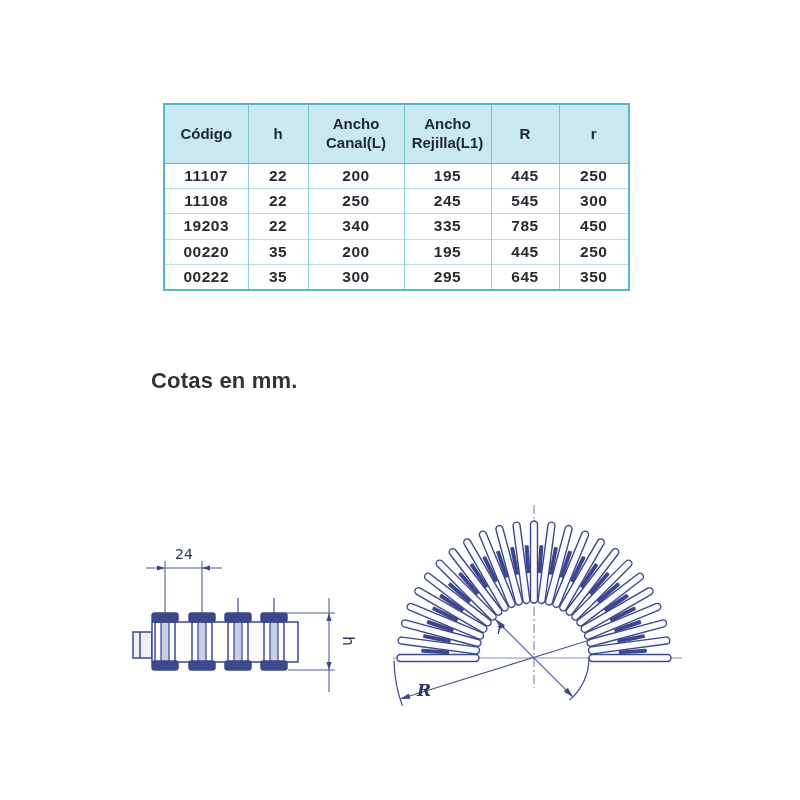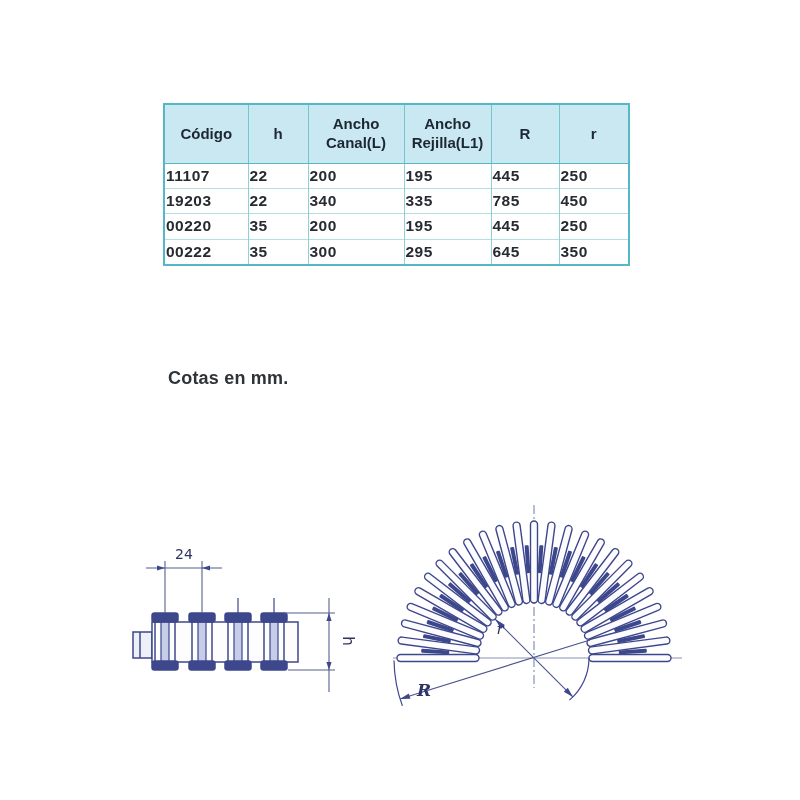--- a/index.html
+++ b/index.html
@@ -22,7 +22,7 @@
     padding:0 1px;
   }
   table.spec td {
-    height:22.2px; vertical-align:middle;
+    height:22.2px; text-align:center; vertical-align:middle;
     font-size:15.5px; font-weight:bold; color:#262b31;
     border-left:1.5px solid #8ed2d8; border-top:1.2px solid #b5e0e3;
     letter-spacing:0.5px;

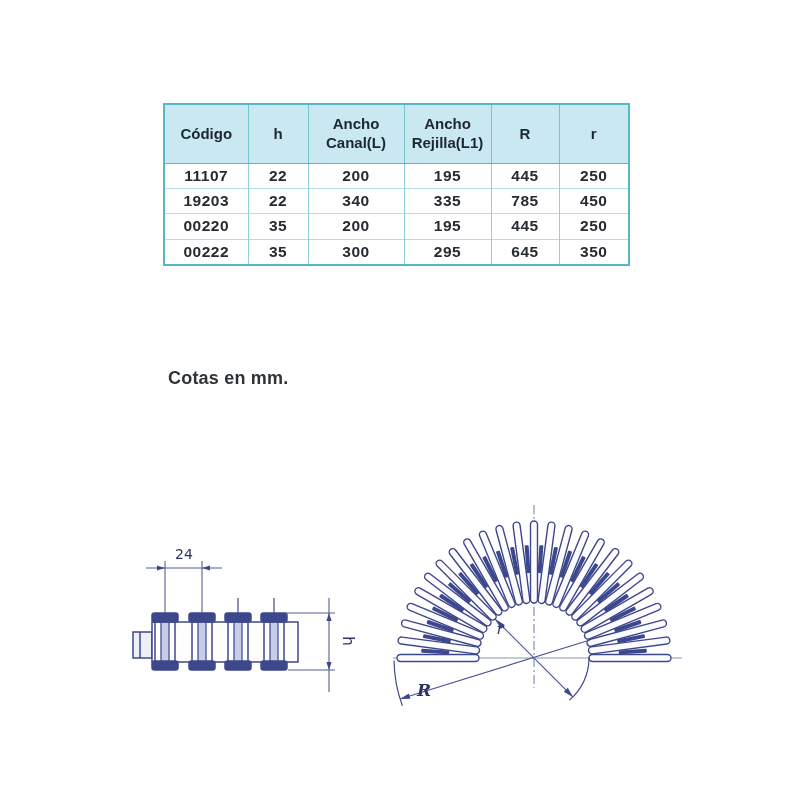--- a/index.html
+++ b/index.html
@@ -73,6 +73,14 @@
       <td>195</td>
       <td>445</td>
       <td>250</td>
+    </tr>
+    <tr>
+      <td>11108</td>
+      <td>22</td>
+      <td>250</td>
+      <td>245</td>
+      <td>545</td>
+      <td>300</td>
     </tr>
     <tr>
       <td>19203</td>

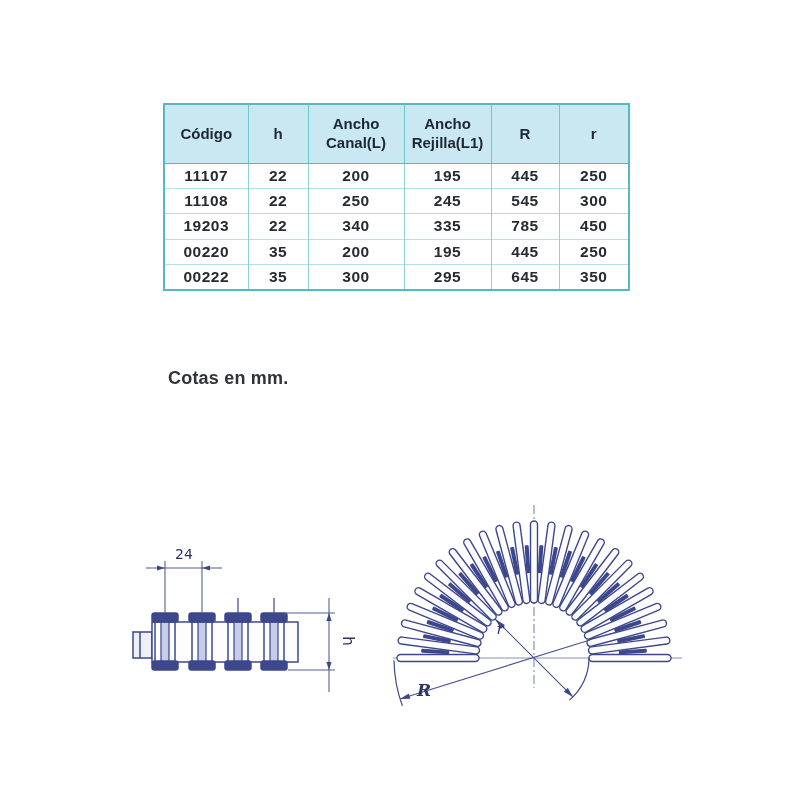--- a/index.html
+++ b/index.html
@@ -31,8 +31,8 @@
   table.spec tbody tr:first-child td { border-top:none; }
   
   .caption {
-    position:absolute; left:168px; top:368px;
-    font-size:18px; font-weight:bold; color:#2e3338; letter-spacing:0.2px;
+    position:absolute; left:151px; top:368px;
+    font-size:22px; font-weight:bold; color:#2e3338; letter-spacing:0.2px;
   }
   
   .drawing { position:absolute; }

